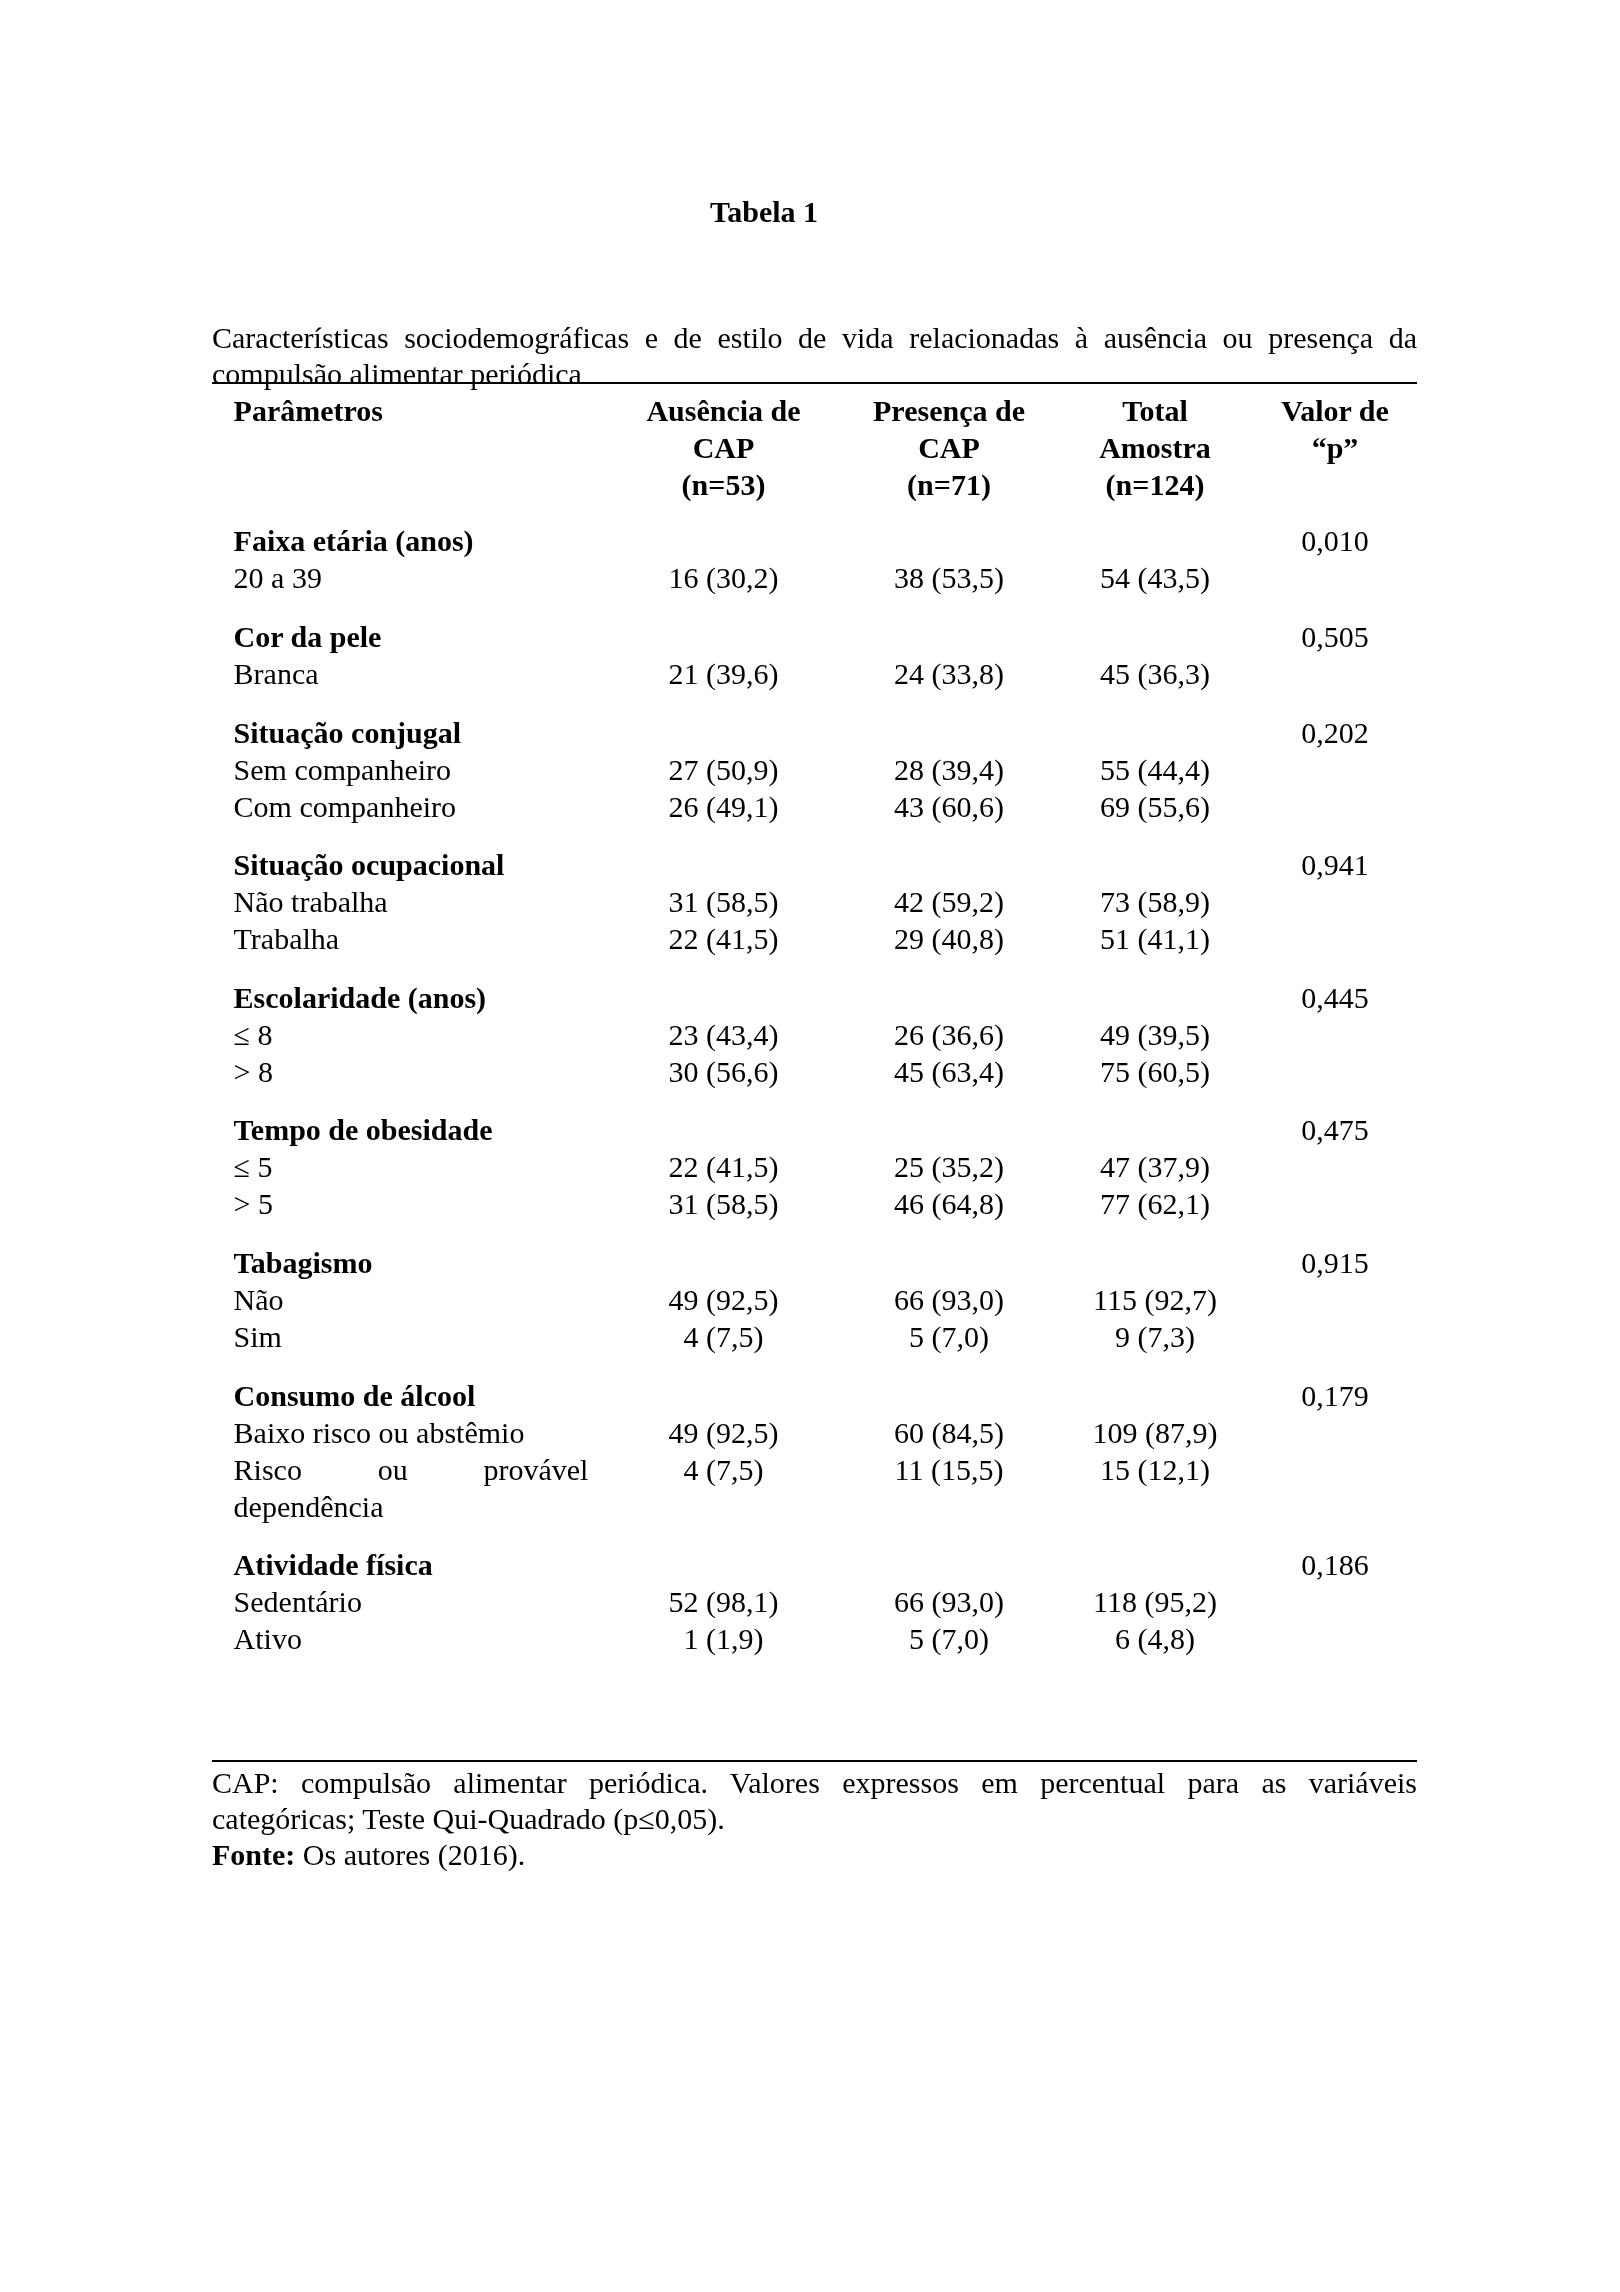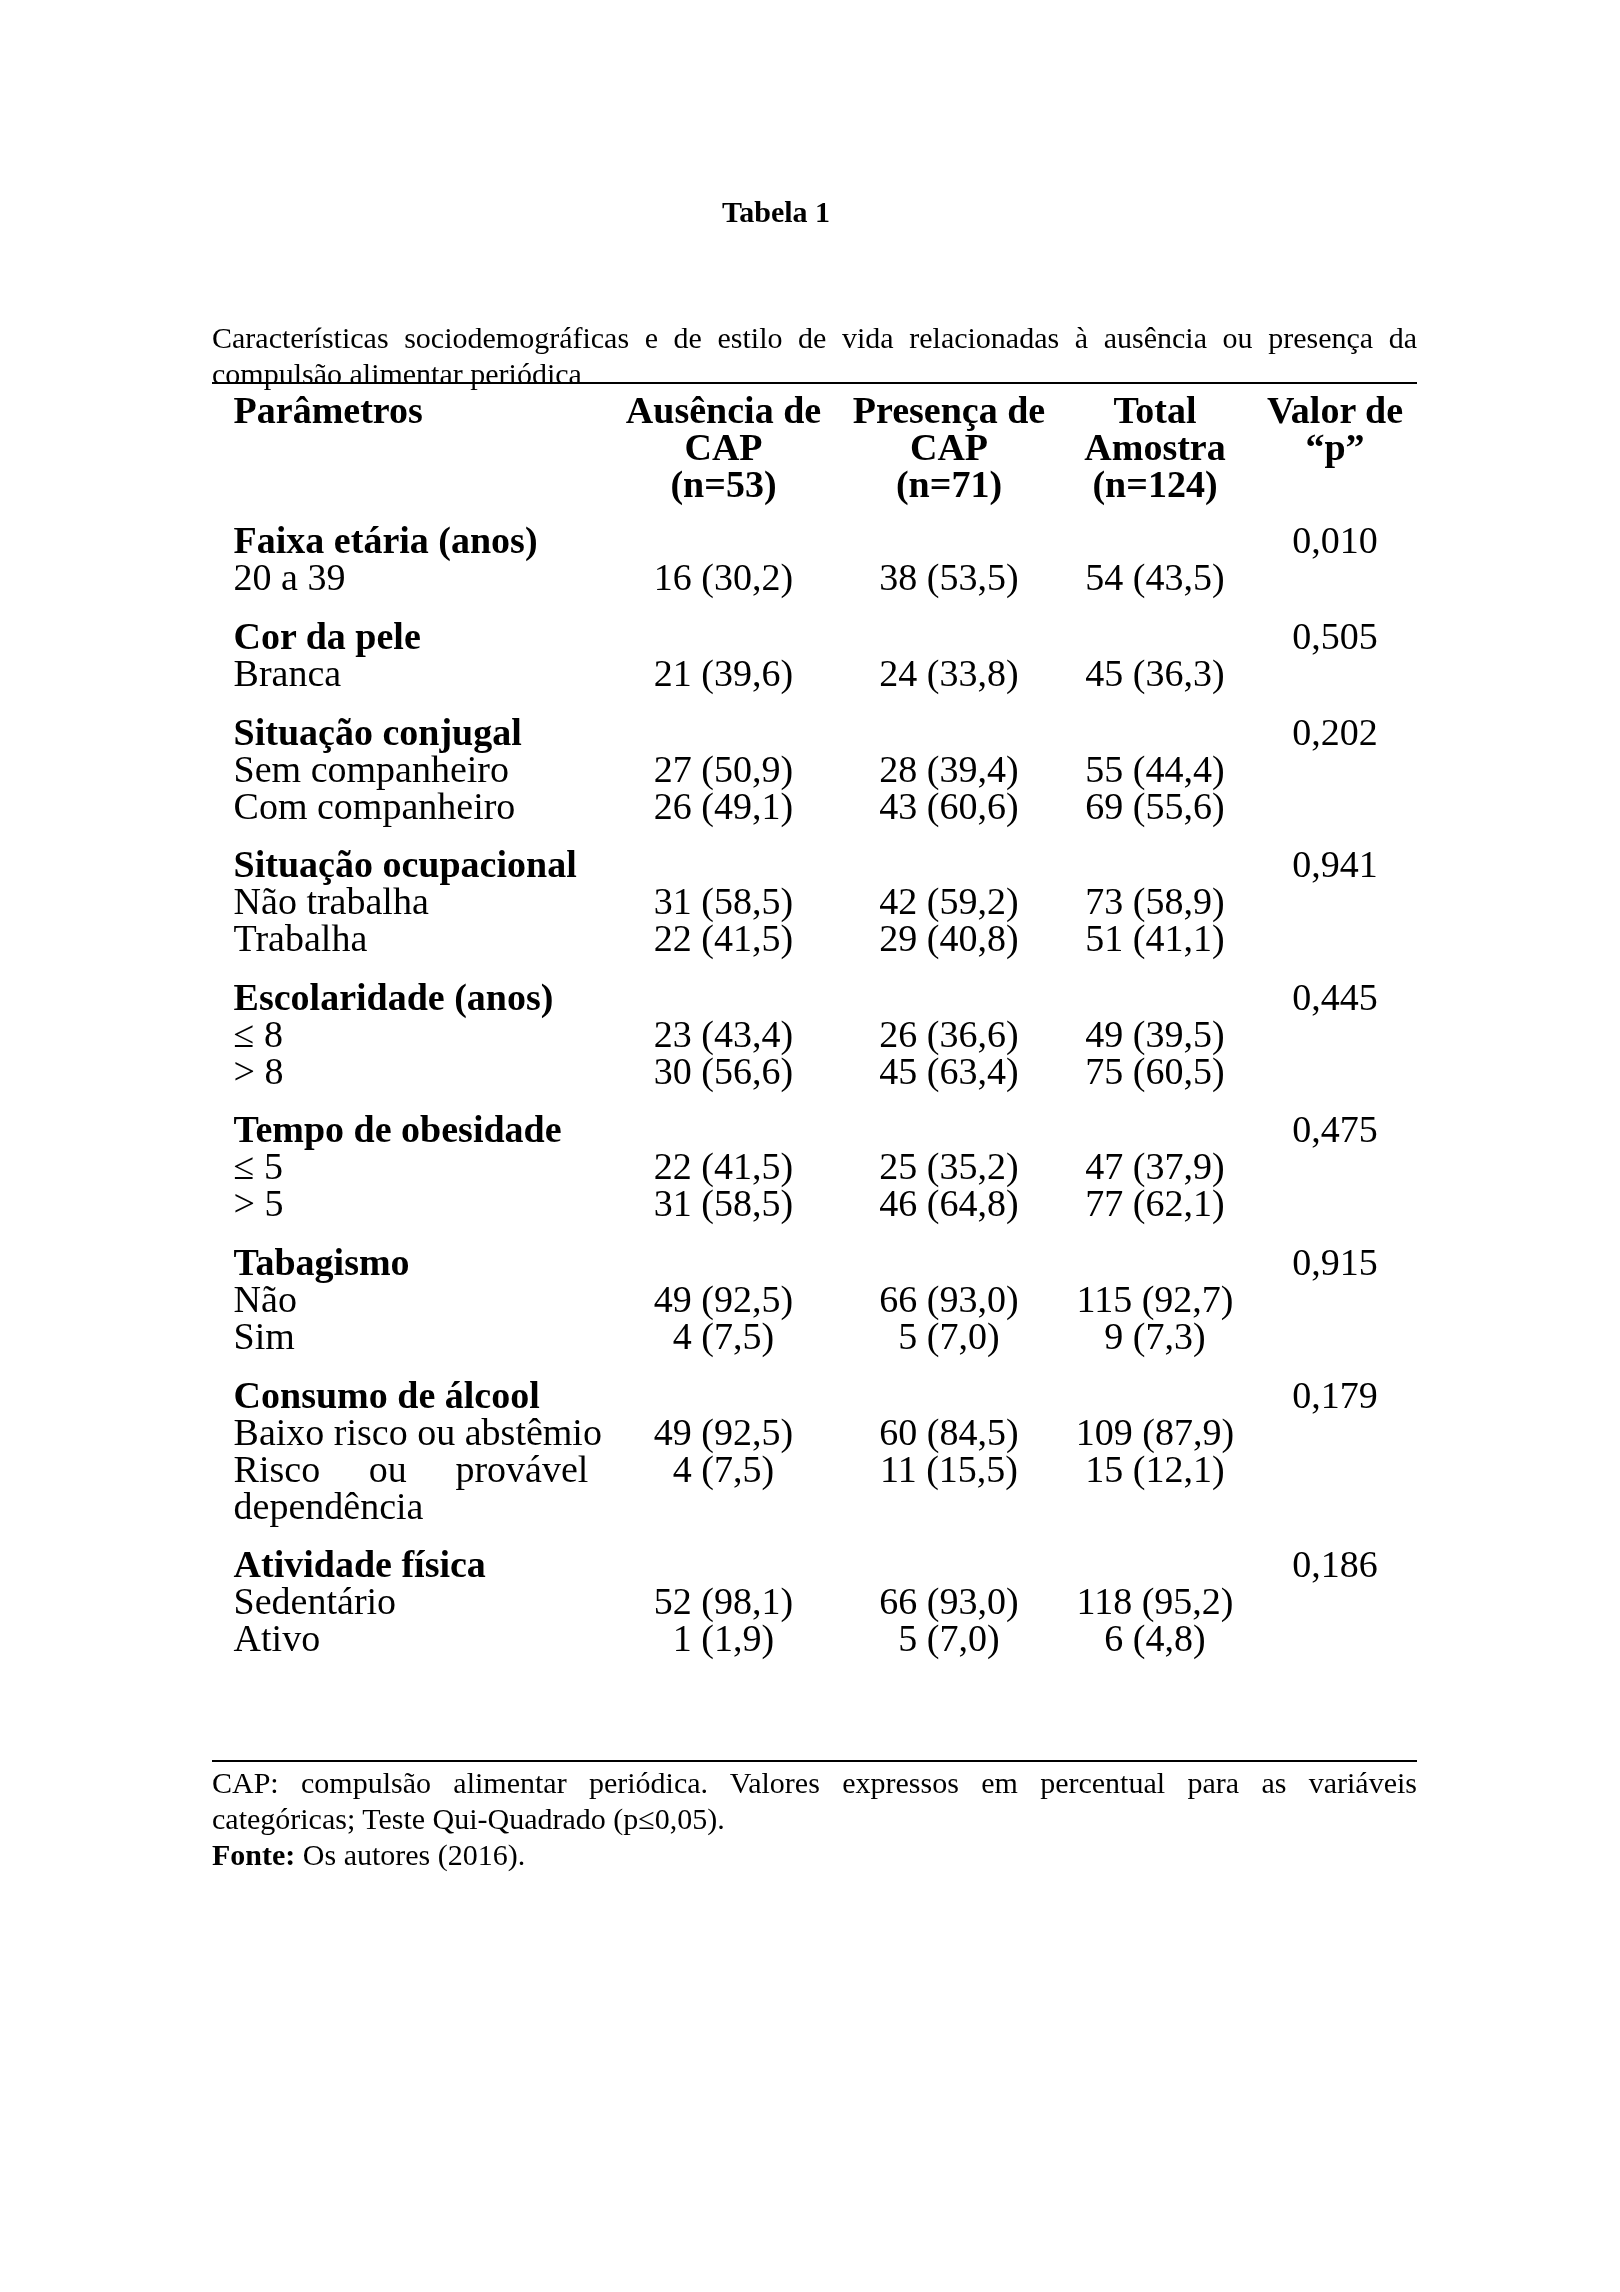--- a/index.html
+++ b/index.html
@@ -4,7 +4,7 @@
 <style>
   html, body { margin: 0; padding: 0; background: #ffffff; }
   body { width: 1620px; height: 2293px; position: relative; color: #000; font-family: "Liberation Serif", "DejaVu Serif", serif; }
-  .title { position: absolute; left: 12px; width: 1528px; top: 194px; text-align: center; font-weight: bold; font-size: 30px; line-height: 35px; }
+  .title { position: absolute; left: 0; width: 1528px; top: 194px; text-align: center; font-weight: bold; font-size: 30px; line-height: 35px; }
   .caption { position: absolute; left: 212px; width: 1205px; top: 320px; font-size: 30px; line-height: 36px; text-align: justify; text-align-last: left; }
   .rule { position: absolute; left: 212px; width: 1205px; height: 2px; background: #000; }
   .rule-top { top: 382px; }

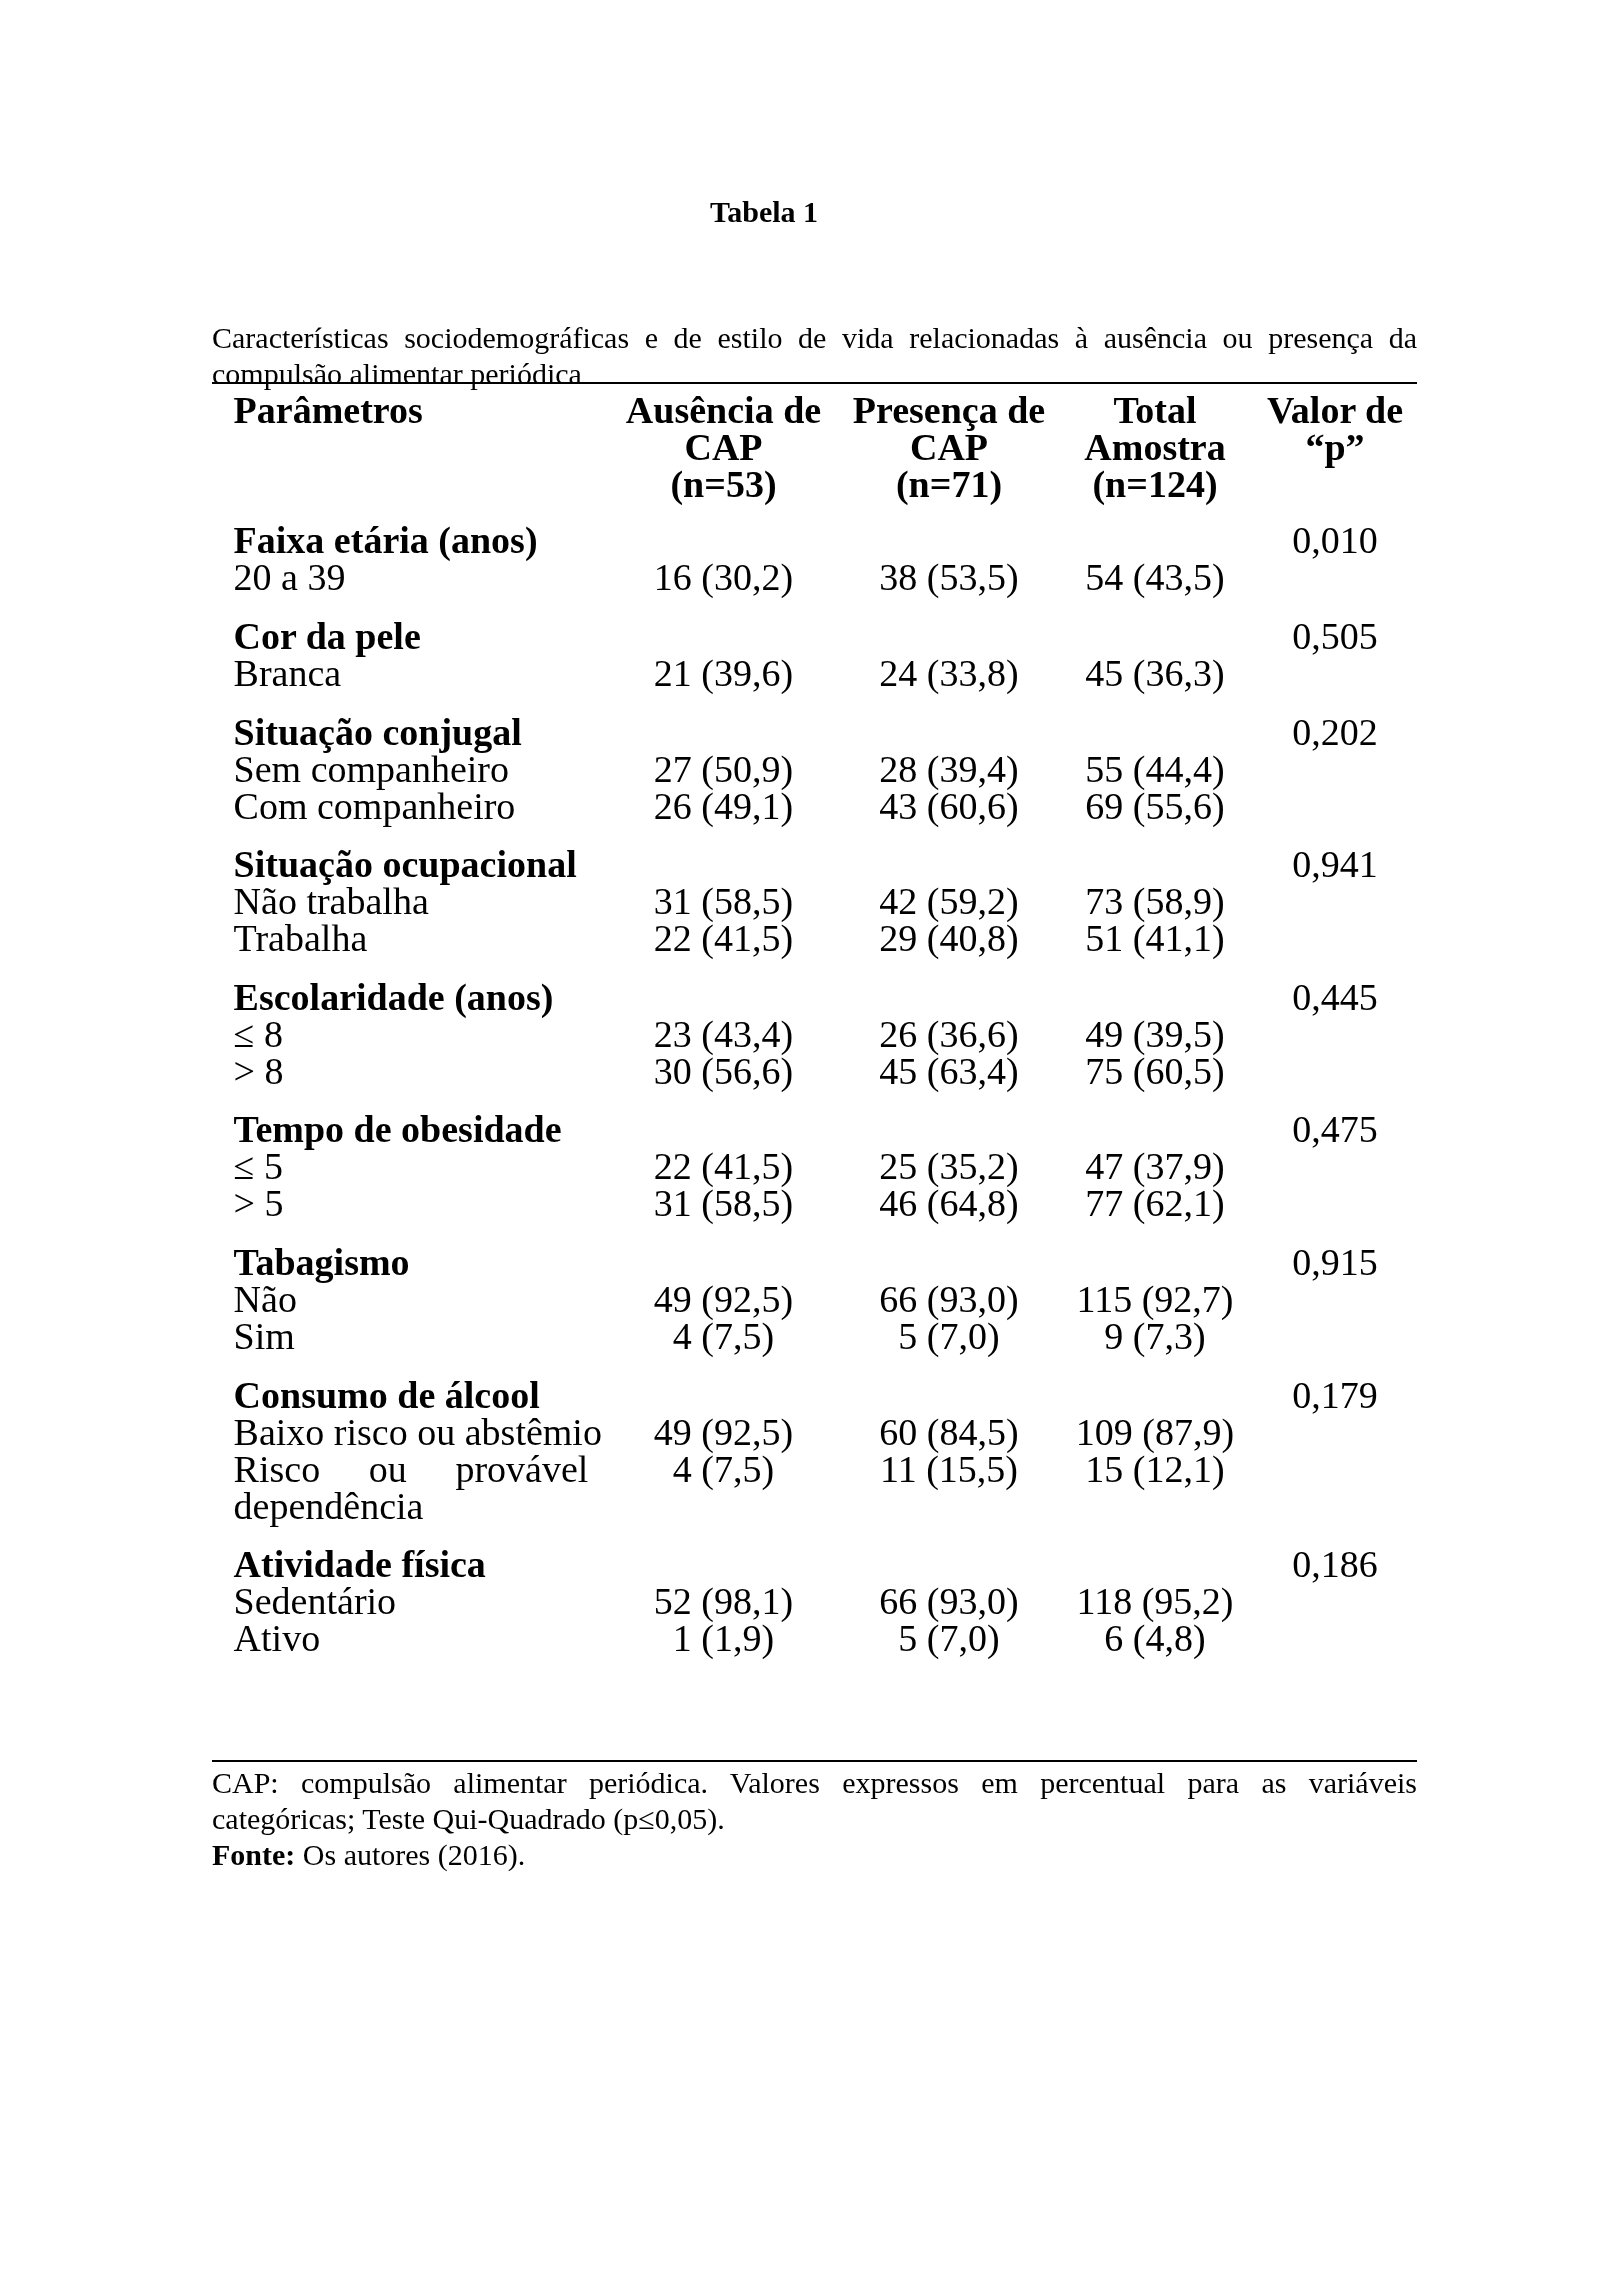--- a/index.html
+++ b/index.html
@@ -9,7 +9,7 @@
   .rule { position: absolute; left: 212px; width: 1205px; height: 2px; background: #000; }
   .rule-top { top: 382px; }
   .rule-bottom { top: 1760px; }
-  table.data { position: absolute; left: 212px; top: 388px; width: 1205px; border-collapse: collapse; font-size: 38px; line-height: 37px; }
+  table.data { position: absolute; left: 212px; top: 388px; width: 1205px; border-collapse: collapse; font-size: 30px; line-height: 37px; }
   table.data td, table.data th { padding: 0; vertical-align: top; }
   col.c-param { width: 394px; }
   col.c-aus { width: 235px; }

